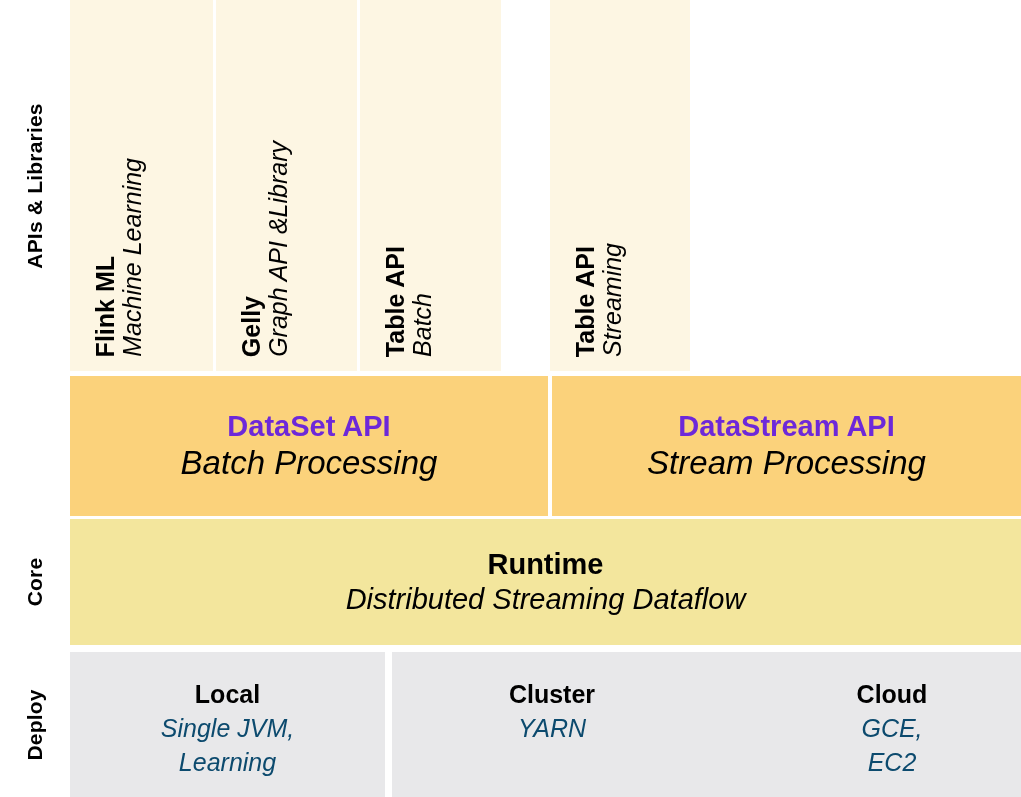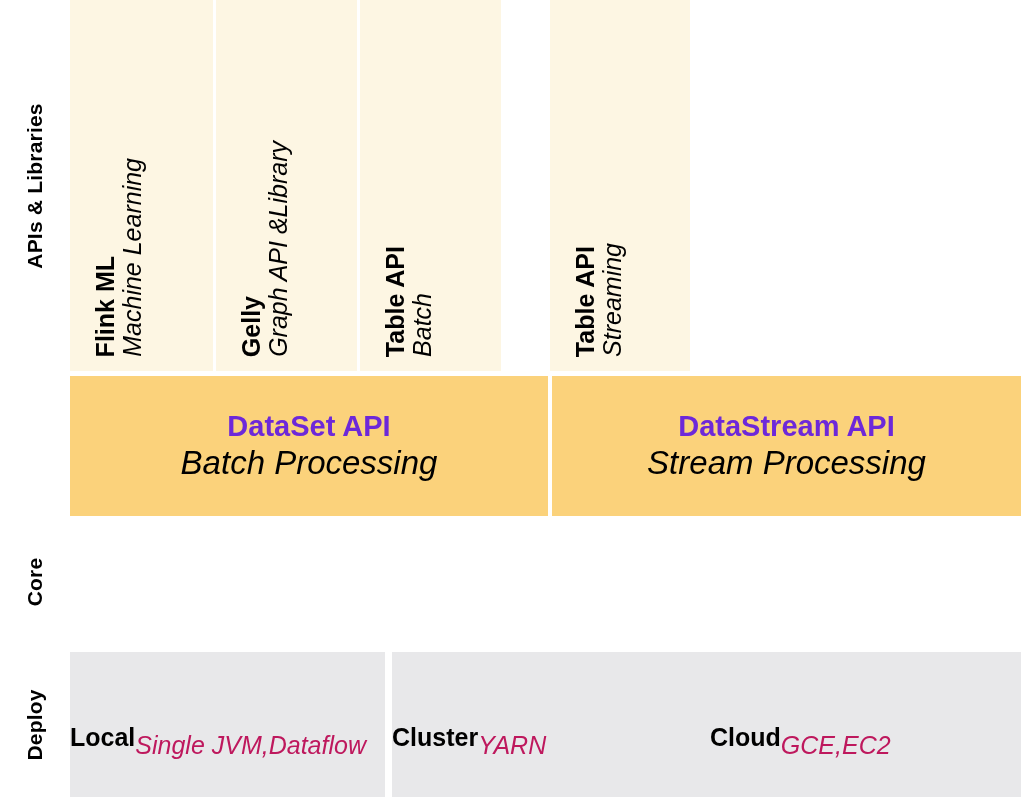--- a/index.html
+++ b/index.html
@@ -223,6 +223,10 @@
     <div class="api-sub">Stream Processing</div>
   </div>
 
+  <div id="core-box">
+    <div class="core-title">Runtime</div>
+    <div class="core-sub">Distributed Streaming Dataflow</div>
+  </div>
 
   <div class="deploy-box" style="left:70px; width:315px;">
     <div class="deploy-title">Local</div>

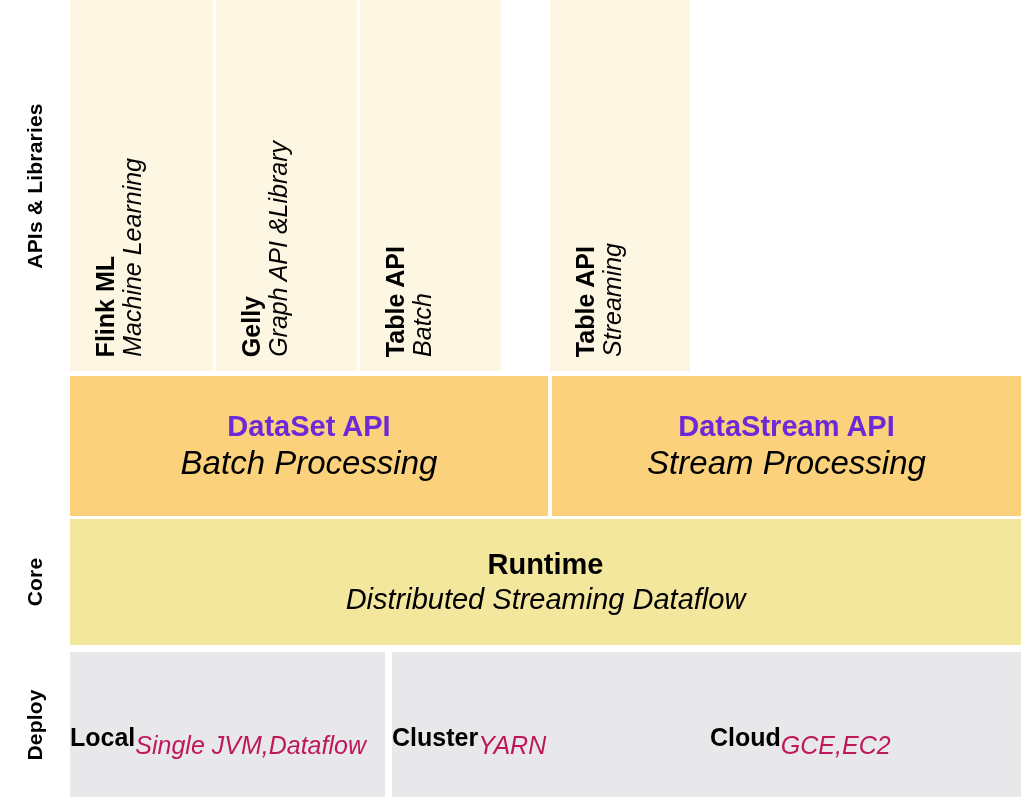--- a/index.html
+++ b/index.html
@@ -141,7 +141,7 @@
     height: 145px;
     background: #e8e8ea;
     display: flex;
-    flex-direction: row;
+    flex-direction: column;
     align-items: center;
     justify-content: flex-start;
     padding-top: 26px;

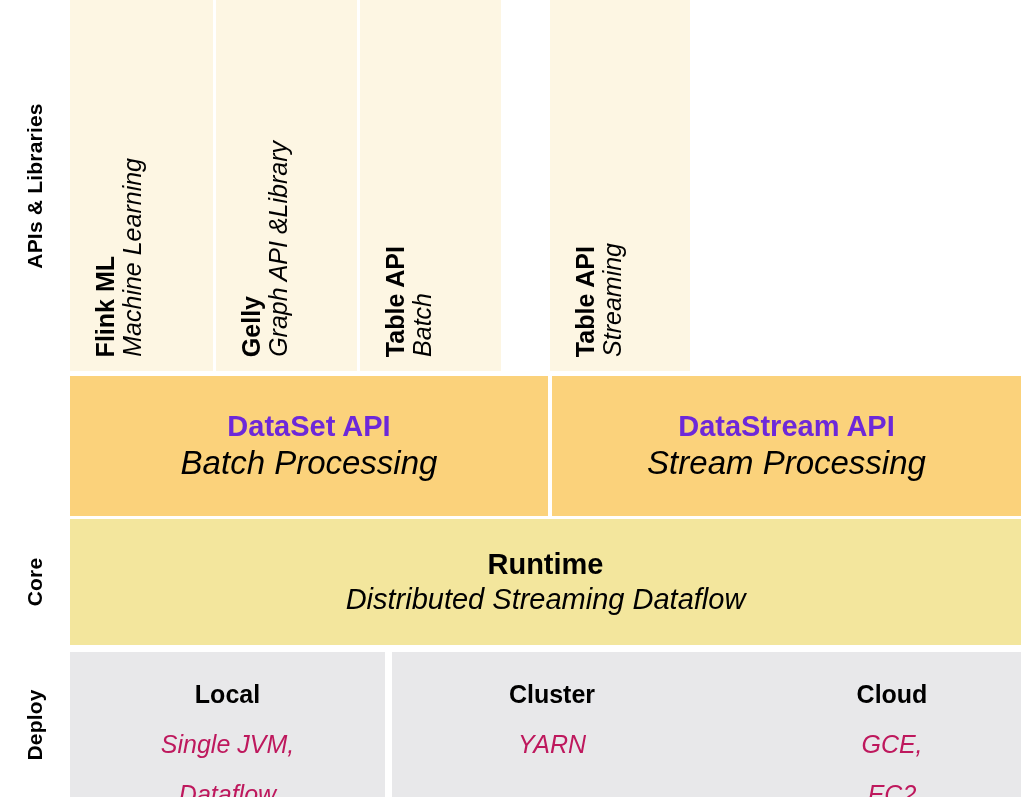--- a/index.html
+++ b/index.html
@@ -157,9 +157,8 @@
     font-style: italic;
     font-size: 25px;
     line-height: 1.35;
-    color: #be185d;
+    color: #0c4a6e;
     text-align: center;
-    margin-top: 16px;
   }
 </style>
 </head>

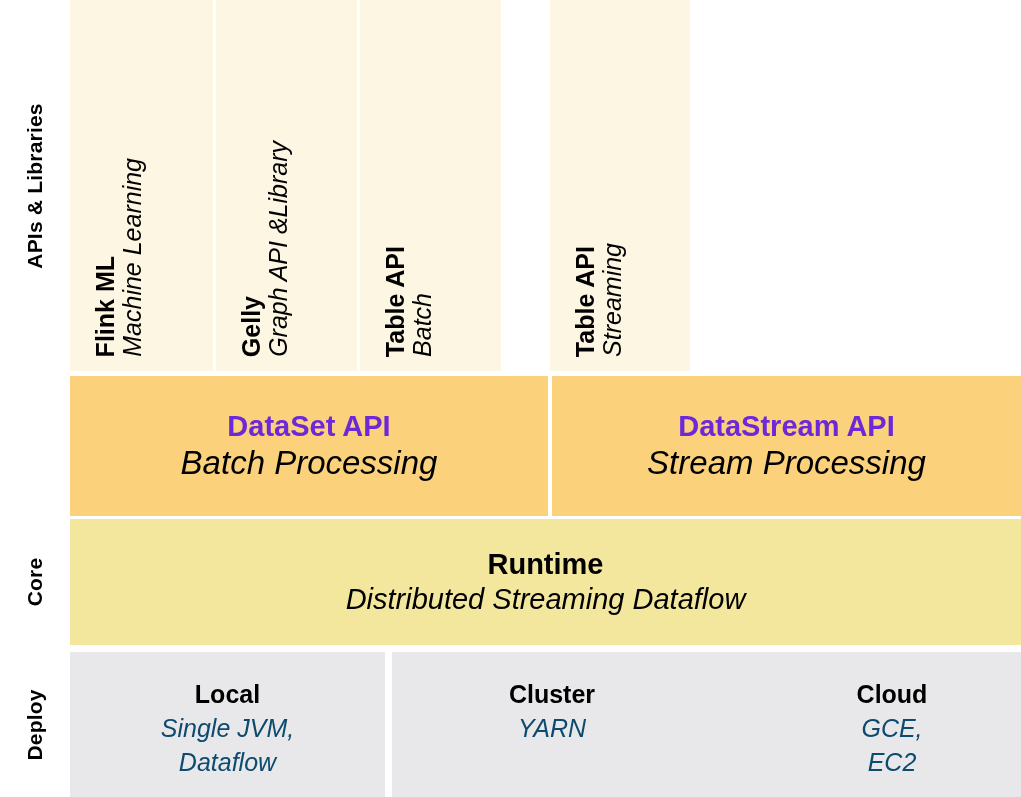--- a/index.html
+++ b/index.html
@@ -230,7 +230,7 @@
   <div class="deploy-box" style="left:70px; width:315px;">
     <div class="deploy-title">Local</div>
     <div class="deploy-sub">Single JVM,</div>
-    <div class="deploy-sub">Dataflow</div>
+    <div class="deploy-sub">Learning</div>
   </div>
 
   <div class="deploy-box" style="left:392px; width:320px;">

